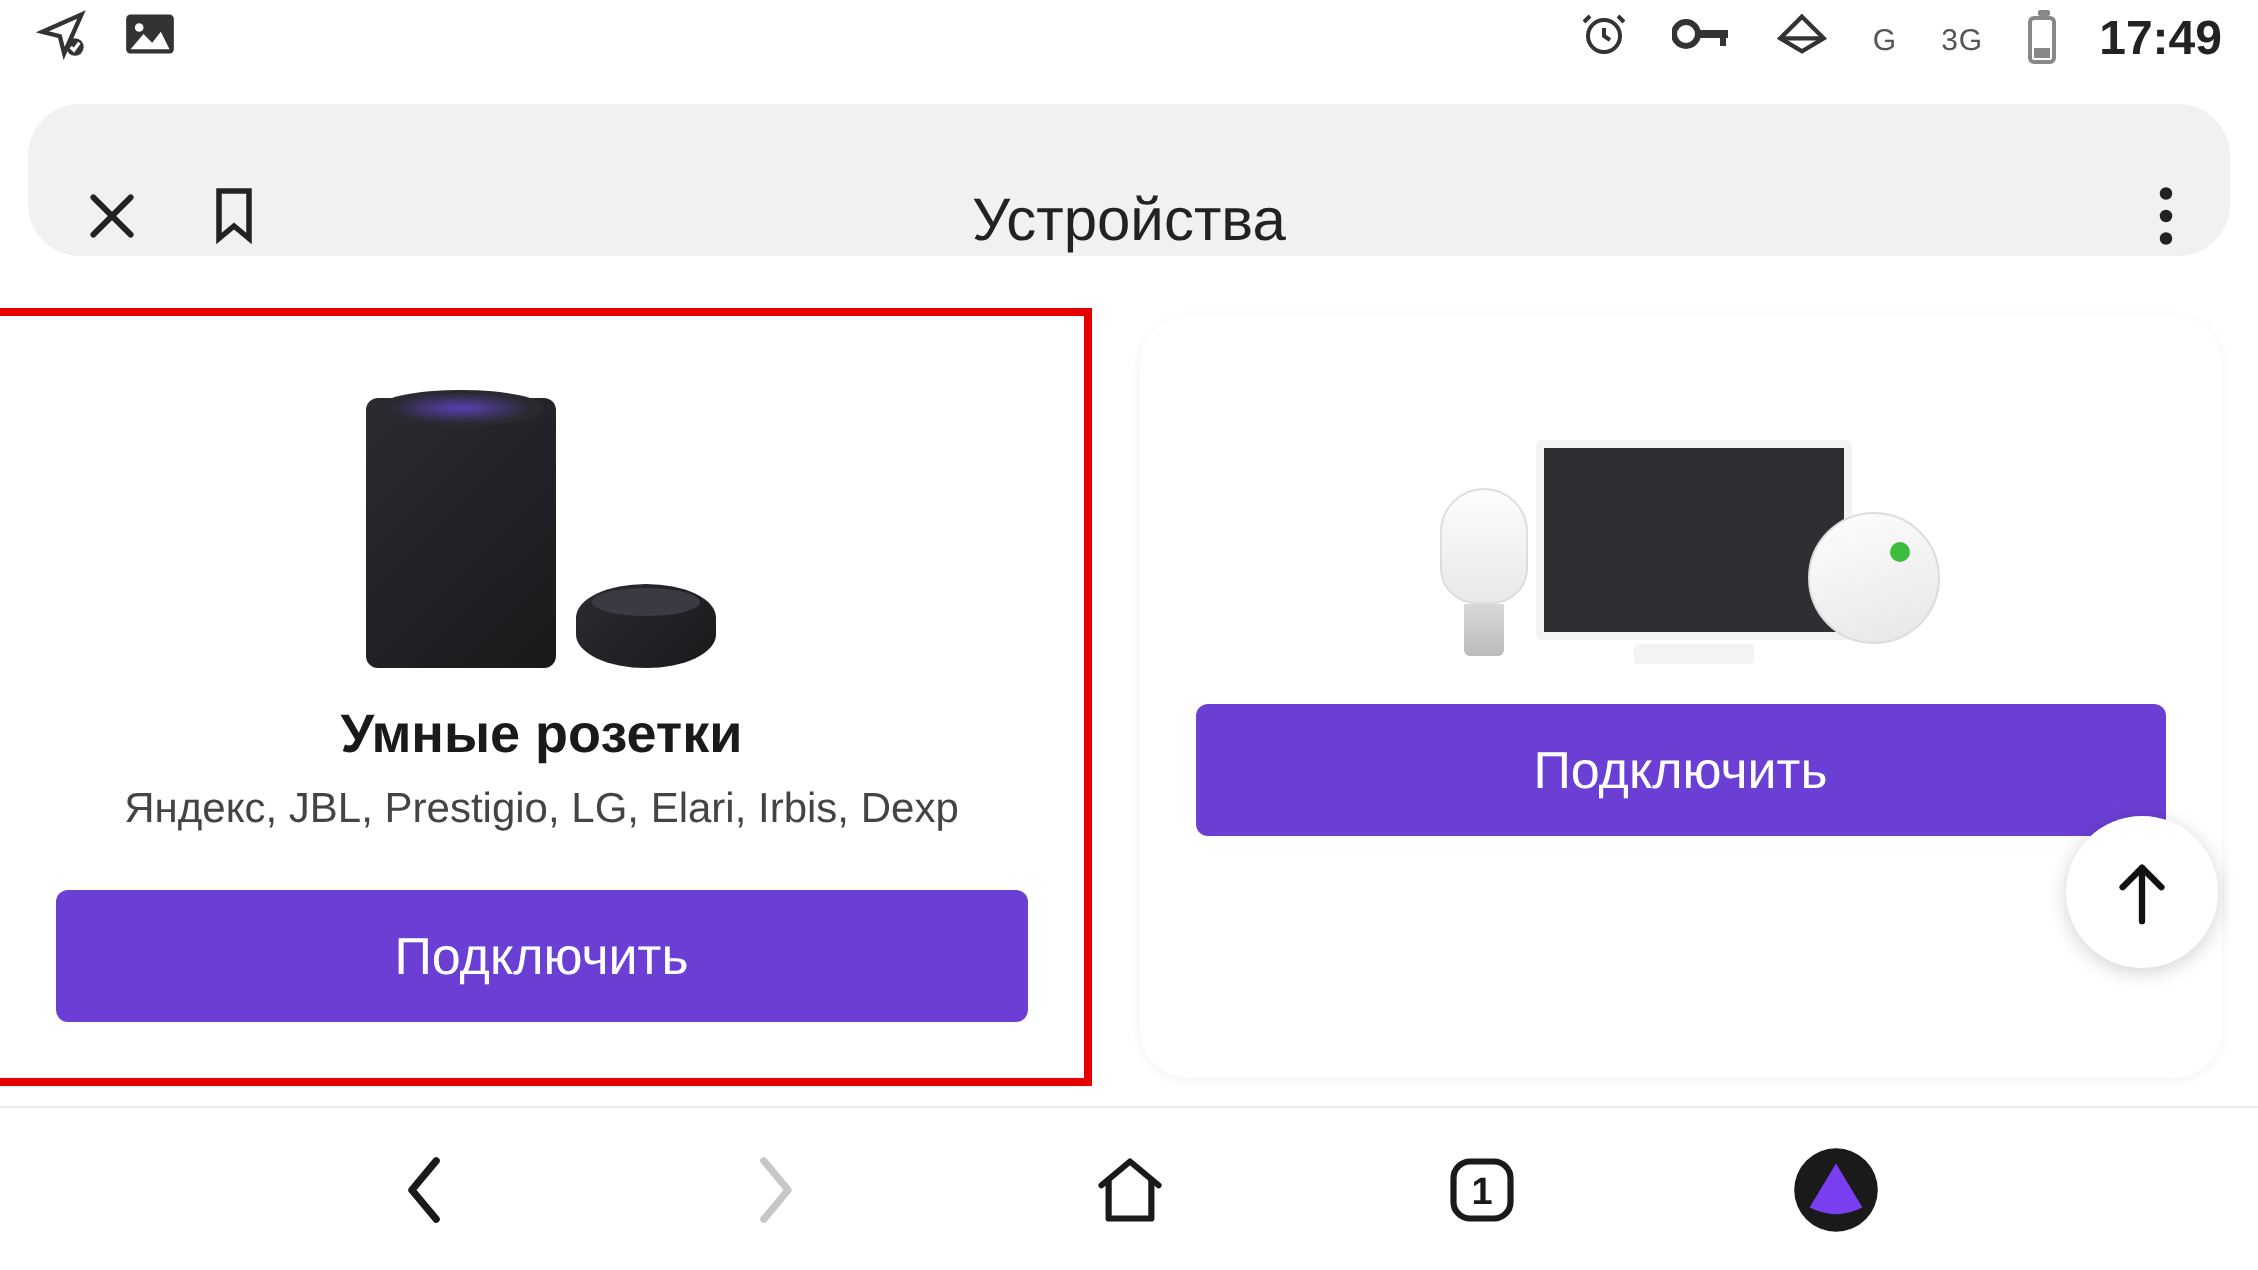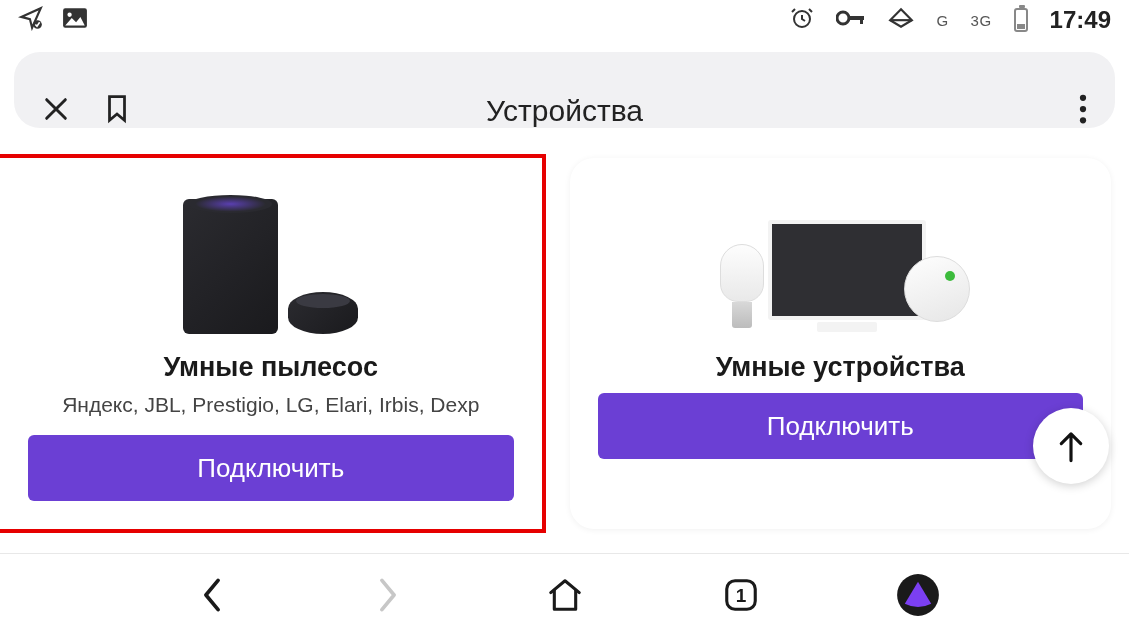--- a/index.html
+++ b/index.html
@@ -268,7 +268,7 @@
       <div class="speaker-big"></div>
       <div class="speaker-small"></div>
     </div>
-    <h2>Умные пылесос</h2>
+    <h2>Умные розетки</h2>
     <div class="subtitle">Яндекс, JBL, Prestigio, LG, Elari, Irbis, Dexp</div>
     <button class="connect-btn">Подключить</button>
   </div>

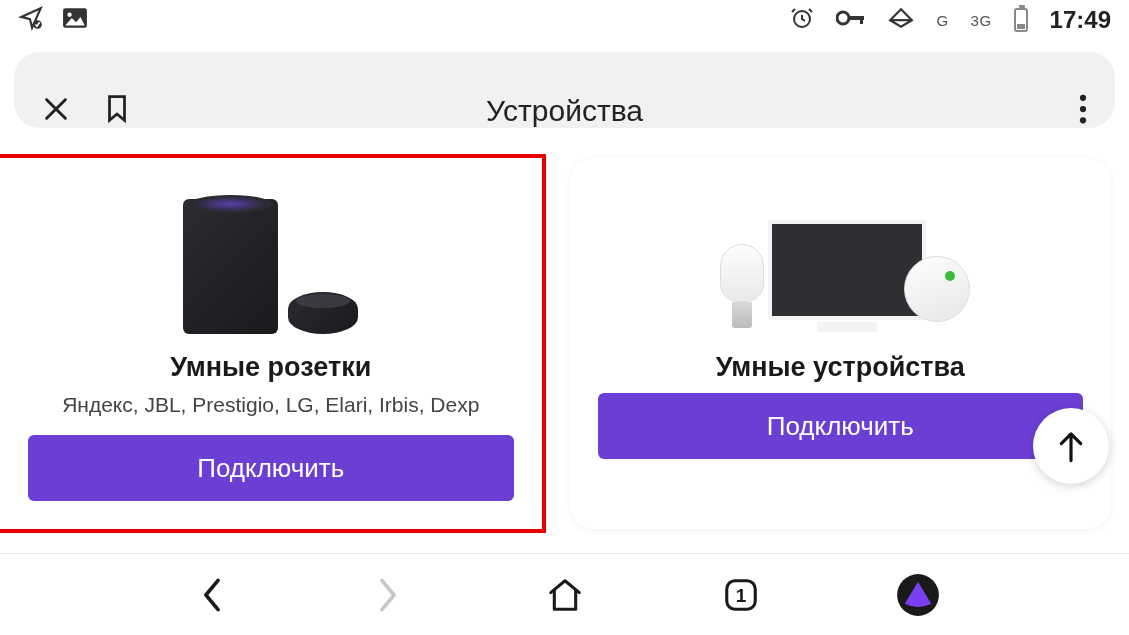--- a/index.html
+++ b/index.html
@@ -287,7 +287,6 @@
         <div class="sensor"></div>
       </div>
     </div>
-    <h2>Умные устройства</h2>
     <button class="connect-btn">Подключить</button>
   </div>
 

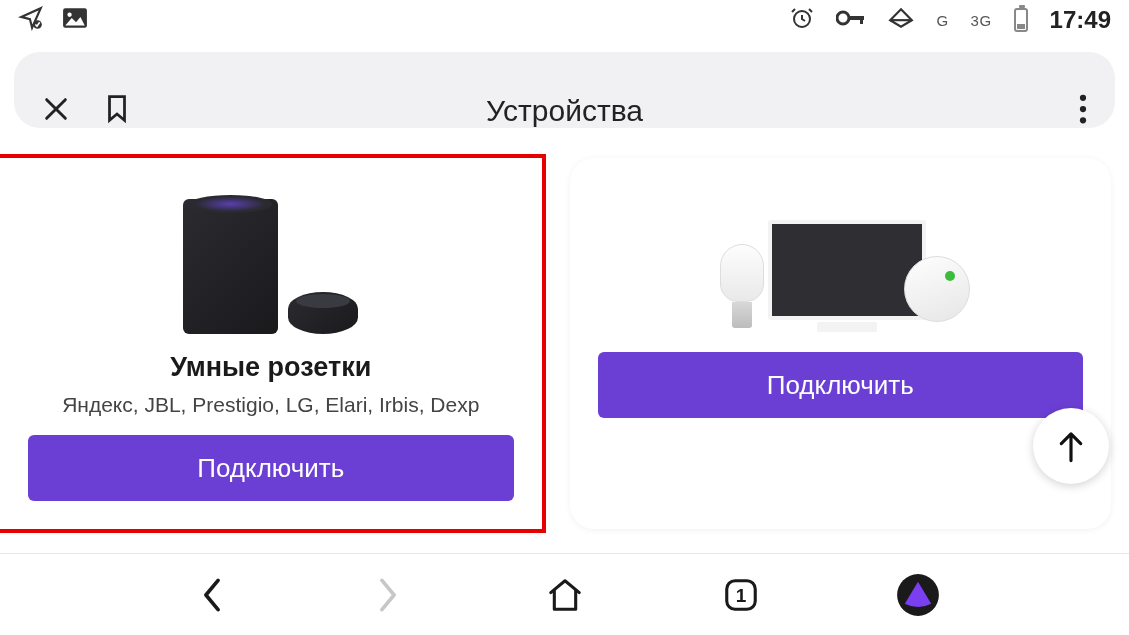--- a/index.html
+++ b/index.html
@@ -89,7 +89,7 @@
   .card .subtitle {
     font-size: 21px;
     color: #444;
-    margin-bottom: 18px;
+    margin-bottom: 28px;
     white-space: nowrap;
     overflow: hidden;
   }

